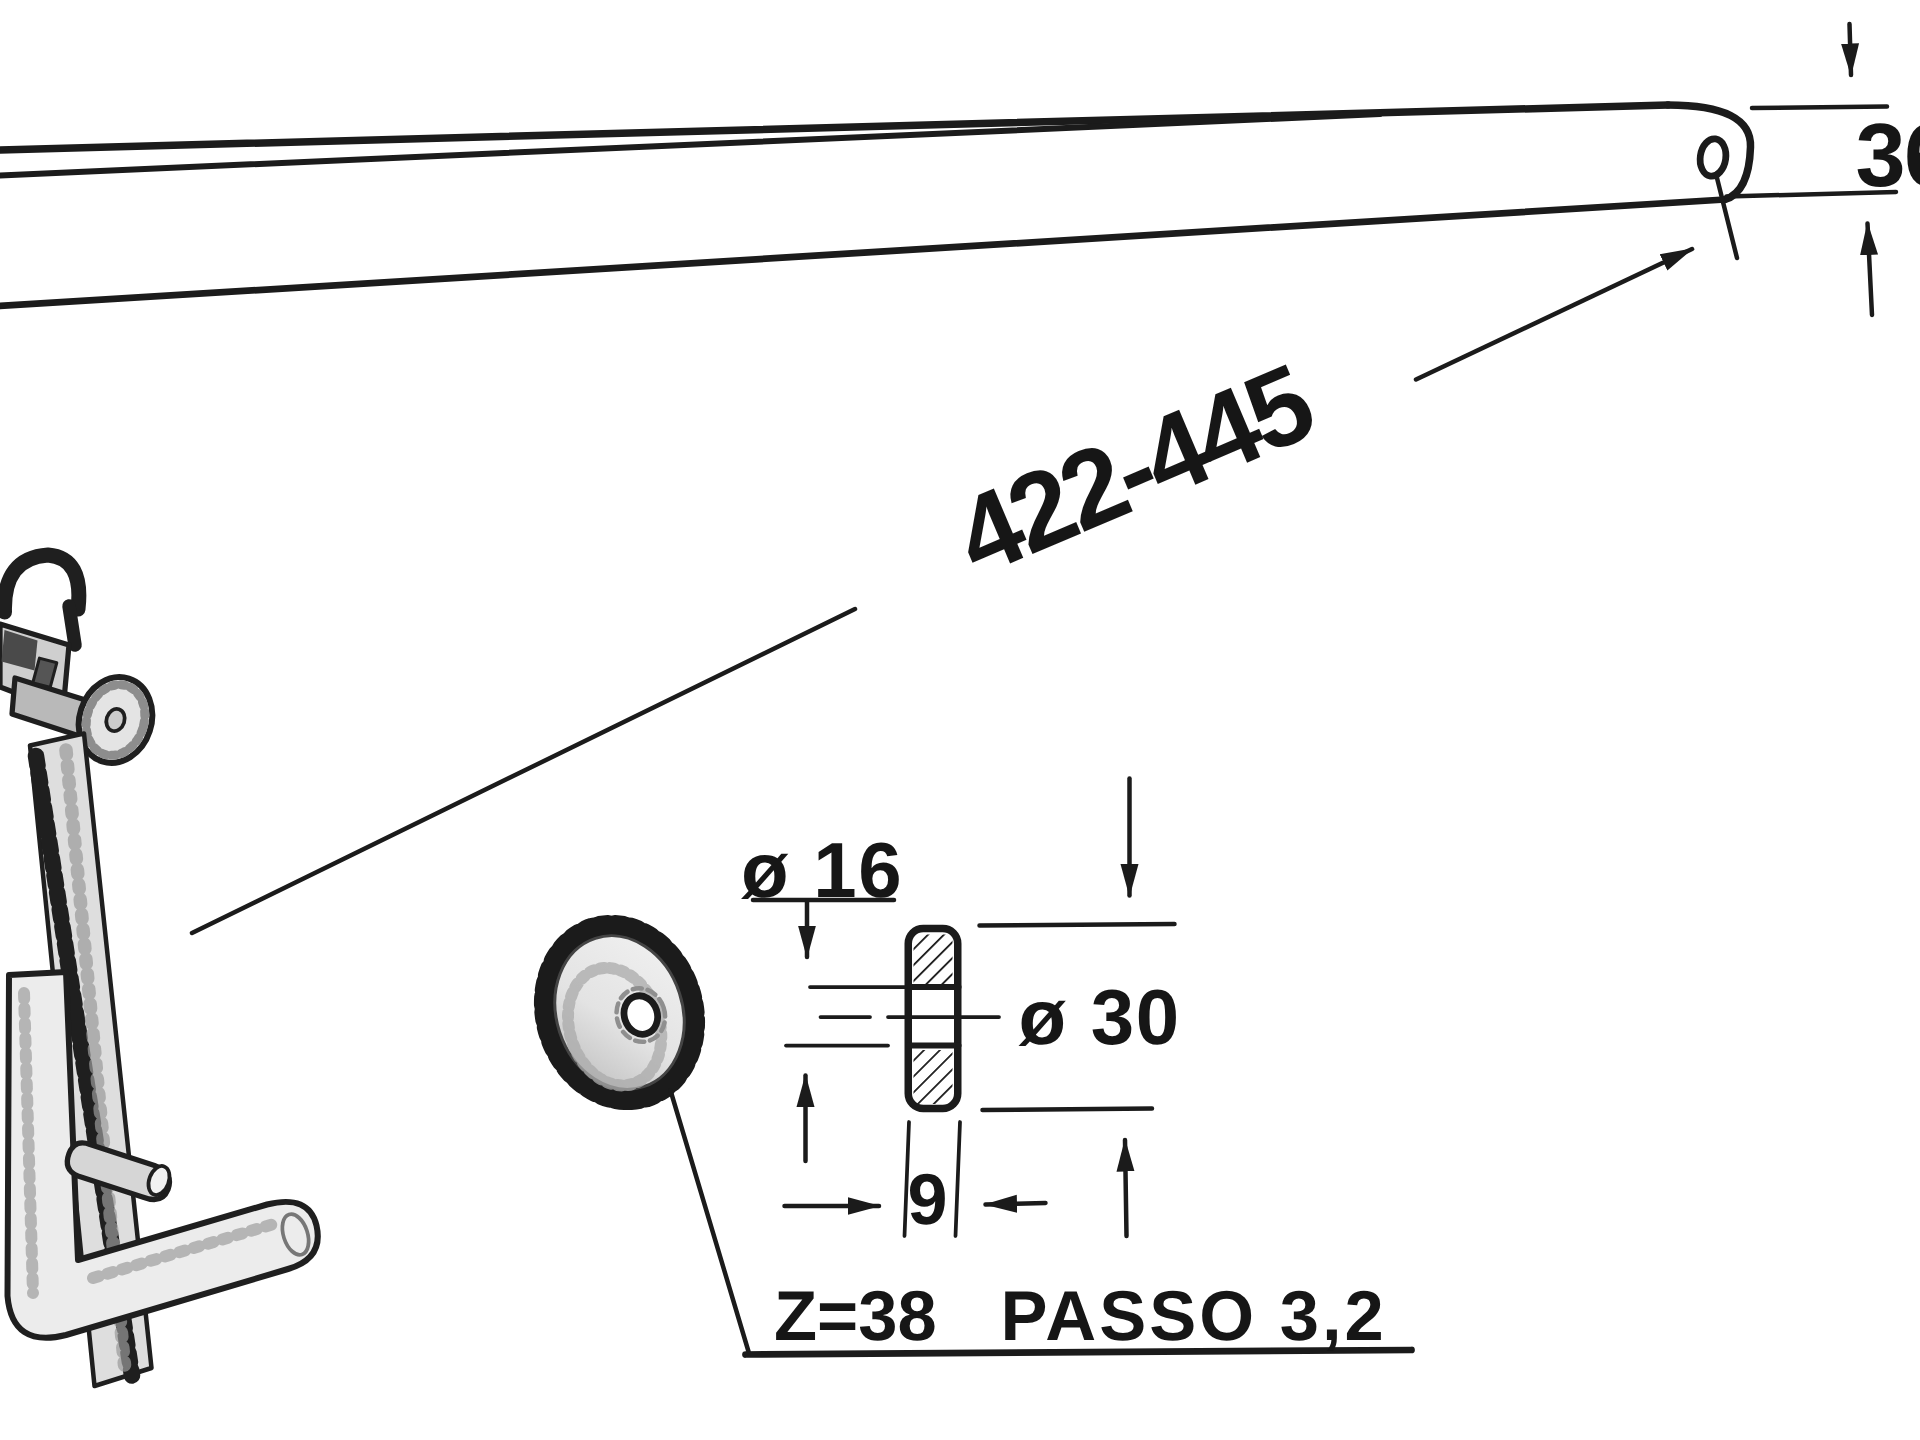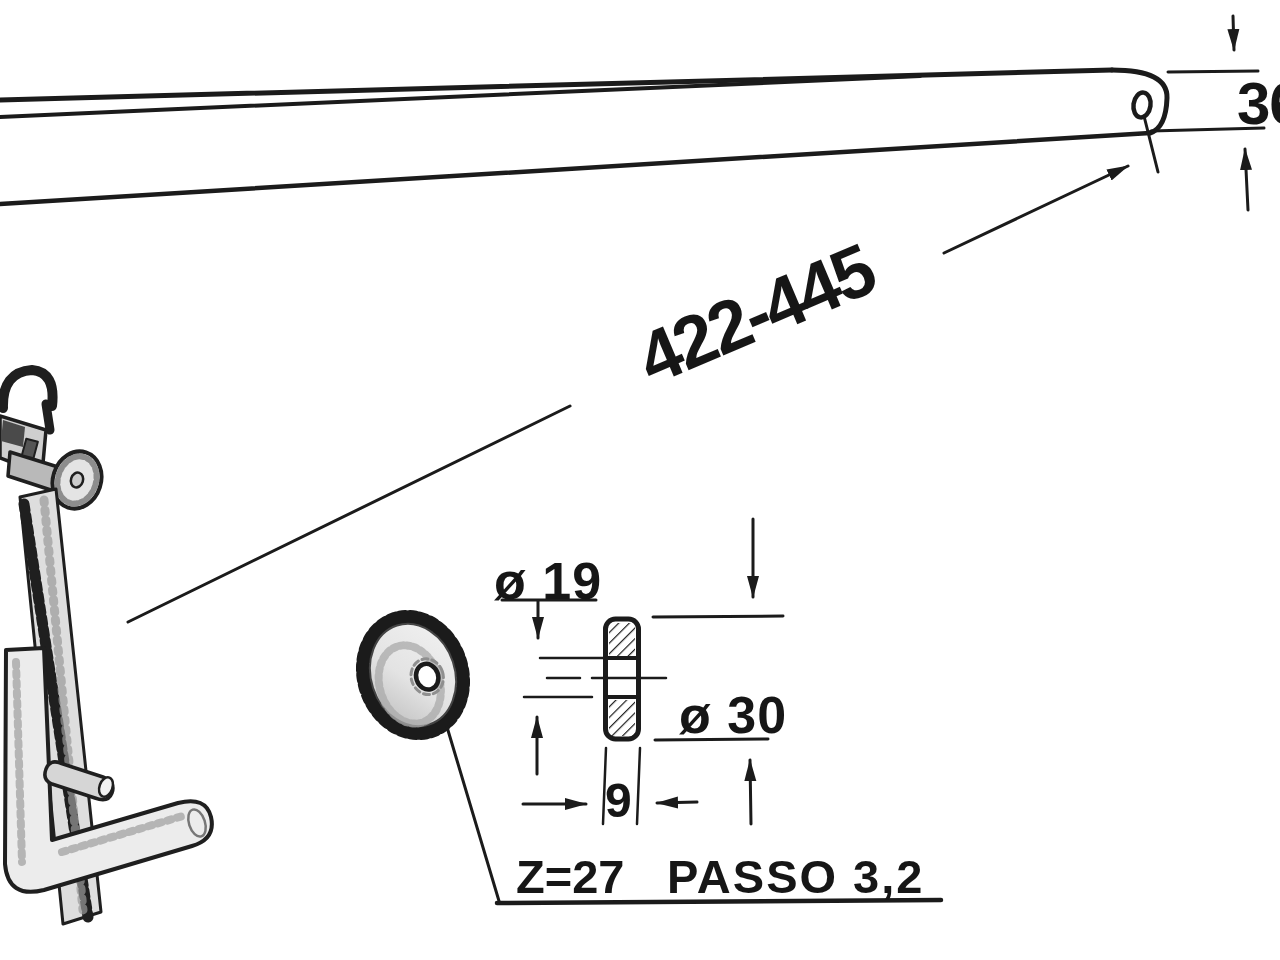--- a/index.html
+++ b/index.html
@@ -159,7 +159,7 @@
 
   <div class="lbl lbl-36">36</div>
 
-  <div class="lbl lbl-d10">ø 19</div>
+  <div class="lbl lbl-d10">ø 16</div>
 
   <div class="lbl lbl-d30">ø 30</div>
 

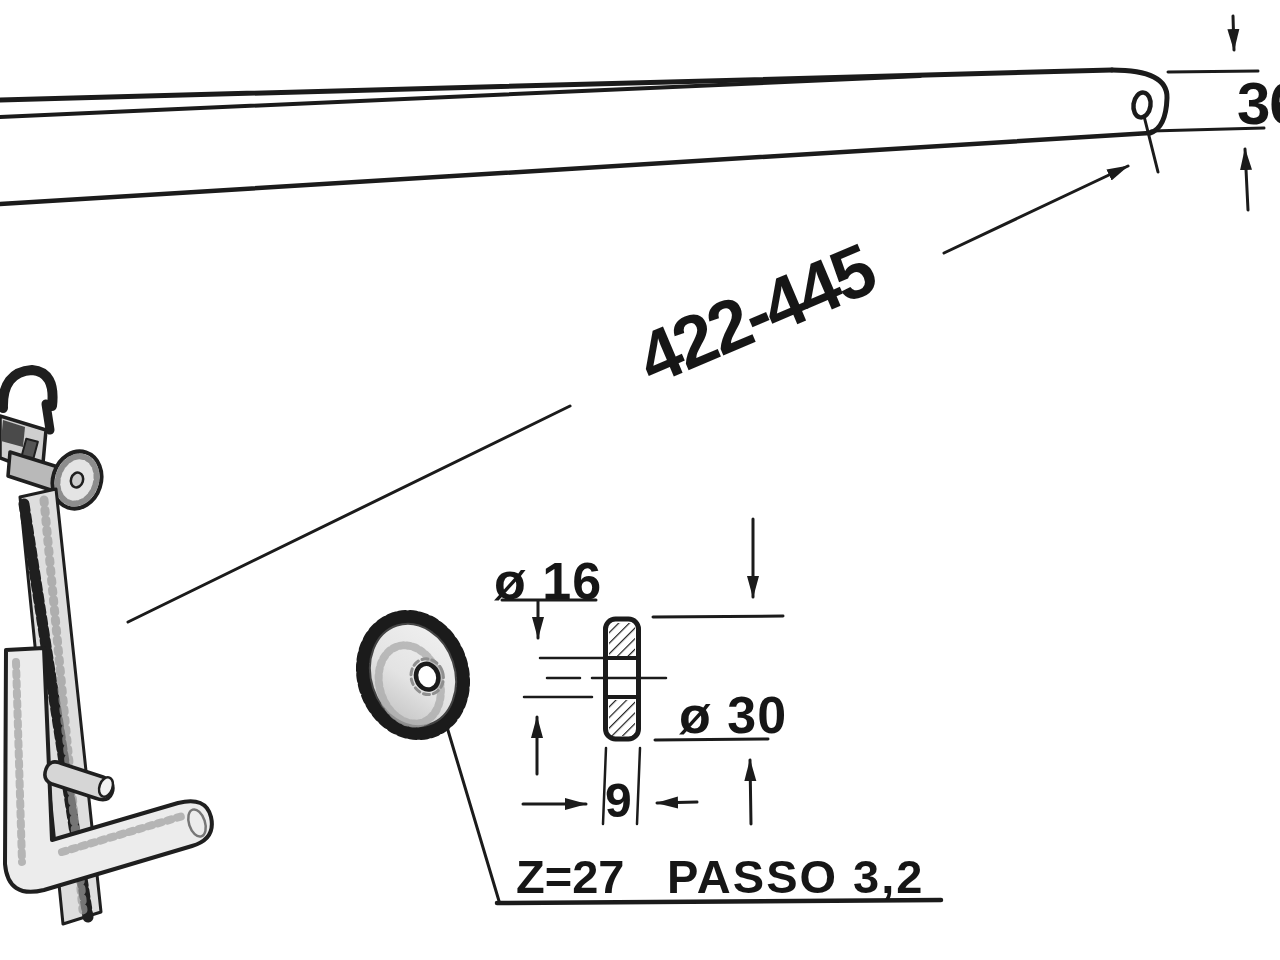--- a/index.html
+++ b/index.html
@@ -32,7 +32,7 @@
     letter-spacing:-1px;
   }
   .lbl-d10{left:494px;top:555px;font-size:52px;letter-spacing:1px;}
-  .lbl-d30{left:679px;top:653px;font-size:52px;letter-spacing:1px;margin-top:36px;}
+  .lbl-d30{left:679px;top:653px;font-size:52px;letter-spacing:1px;}
   .lbl-9{left:605px;top:777px;font-size:48px;}
   .lbl-z{left:516px;top:853px;font-size:47px;letter-spacing:0px;}
   .lbl-passo{left:667px;top:853px;font-size:47px;letter-spacing:2px;}

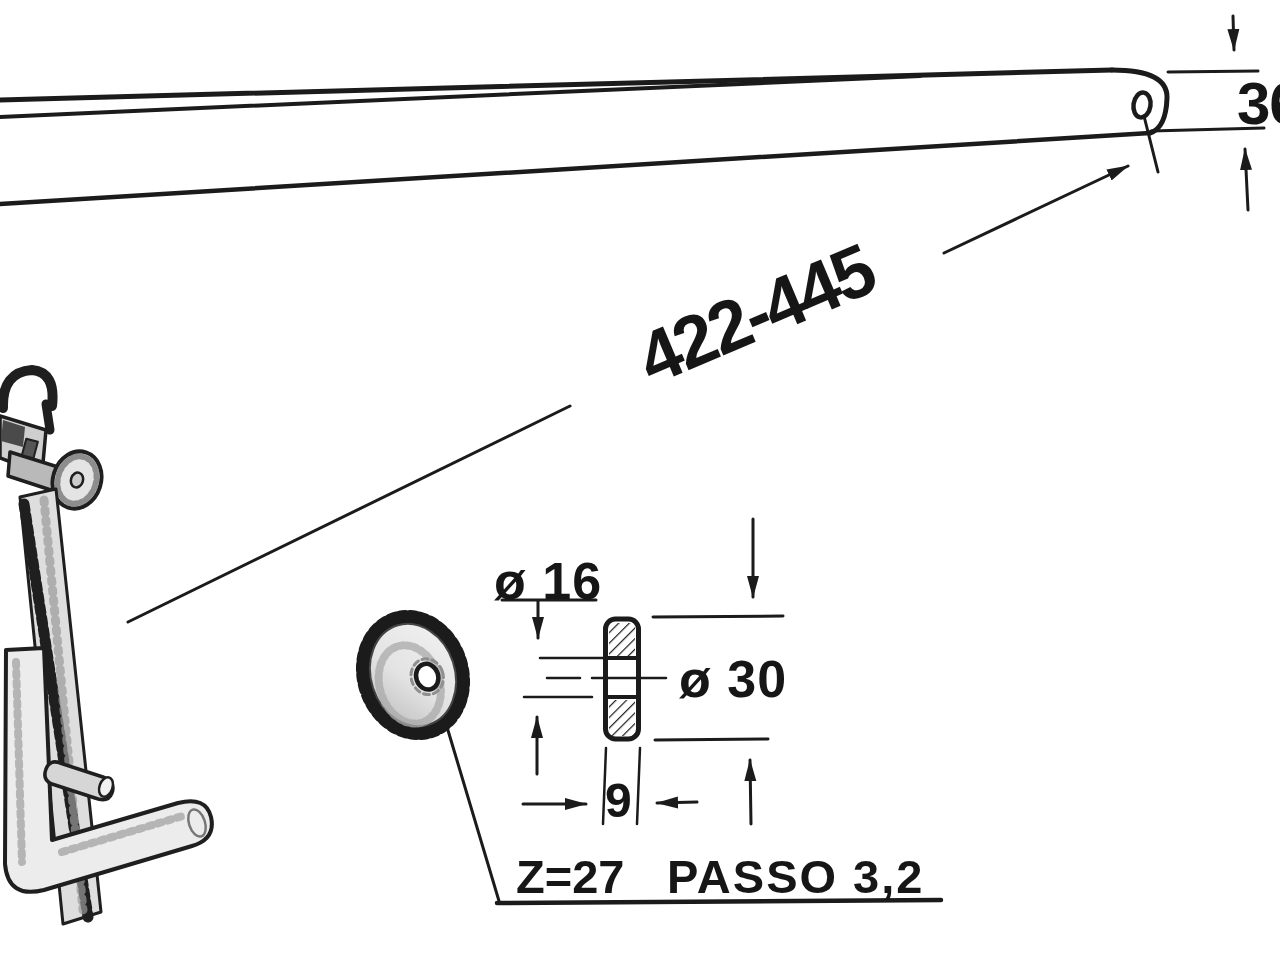--- a/index.html
+++ b/index.html
@@ -165,7 +165,7 @@
 
   <div class="lbl lbl-9">9</div>
 
-  <div class="lbl lbl-z">Z=27</div>
+  <div class="lbl lbl-z">Z=38</div>
 
   <div class="lbl lbl-passo">PASSO 3,2</div>
 </div>

